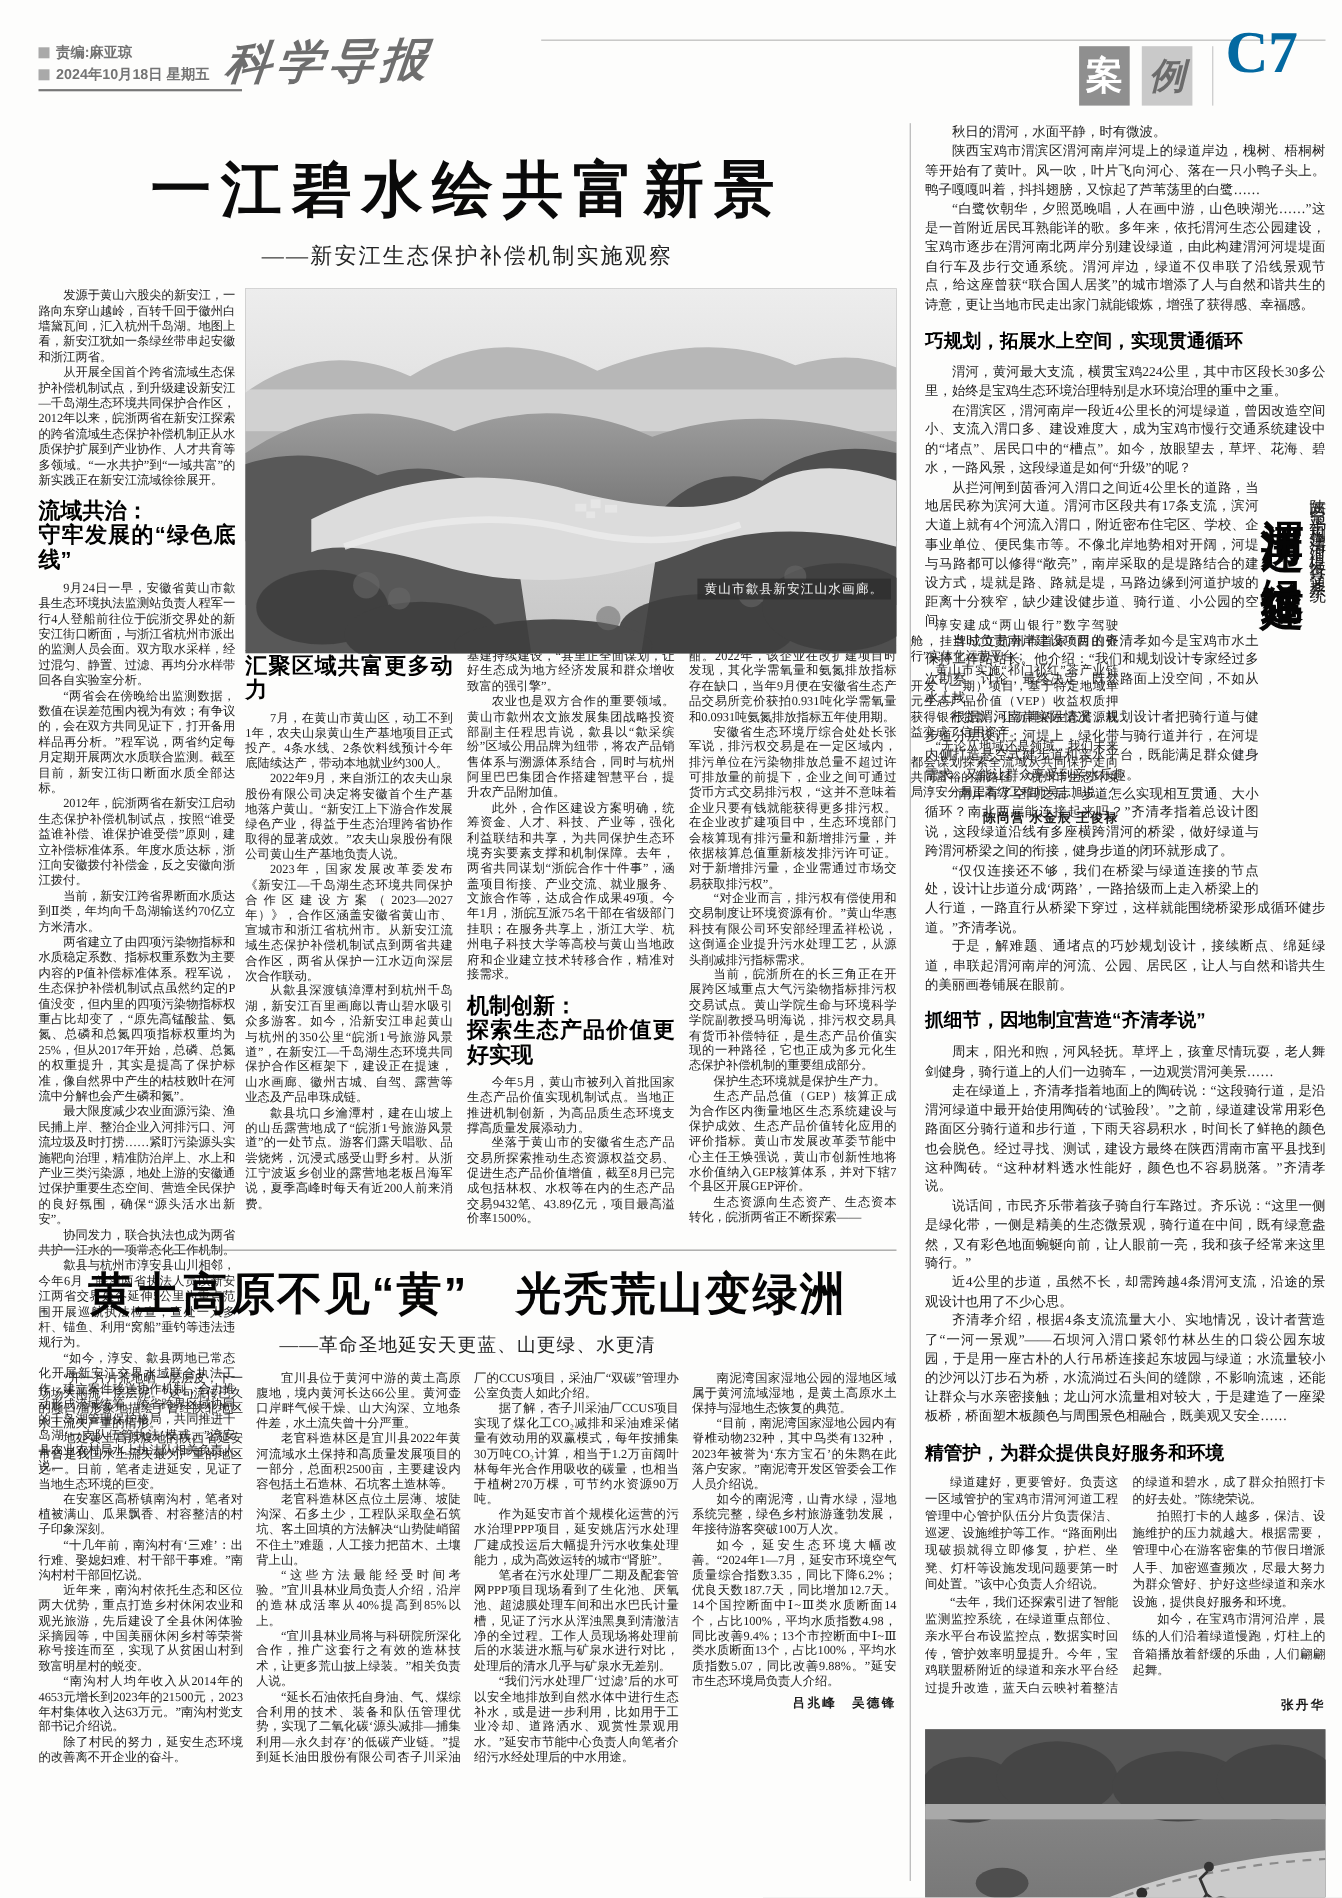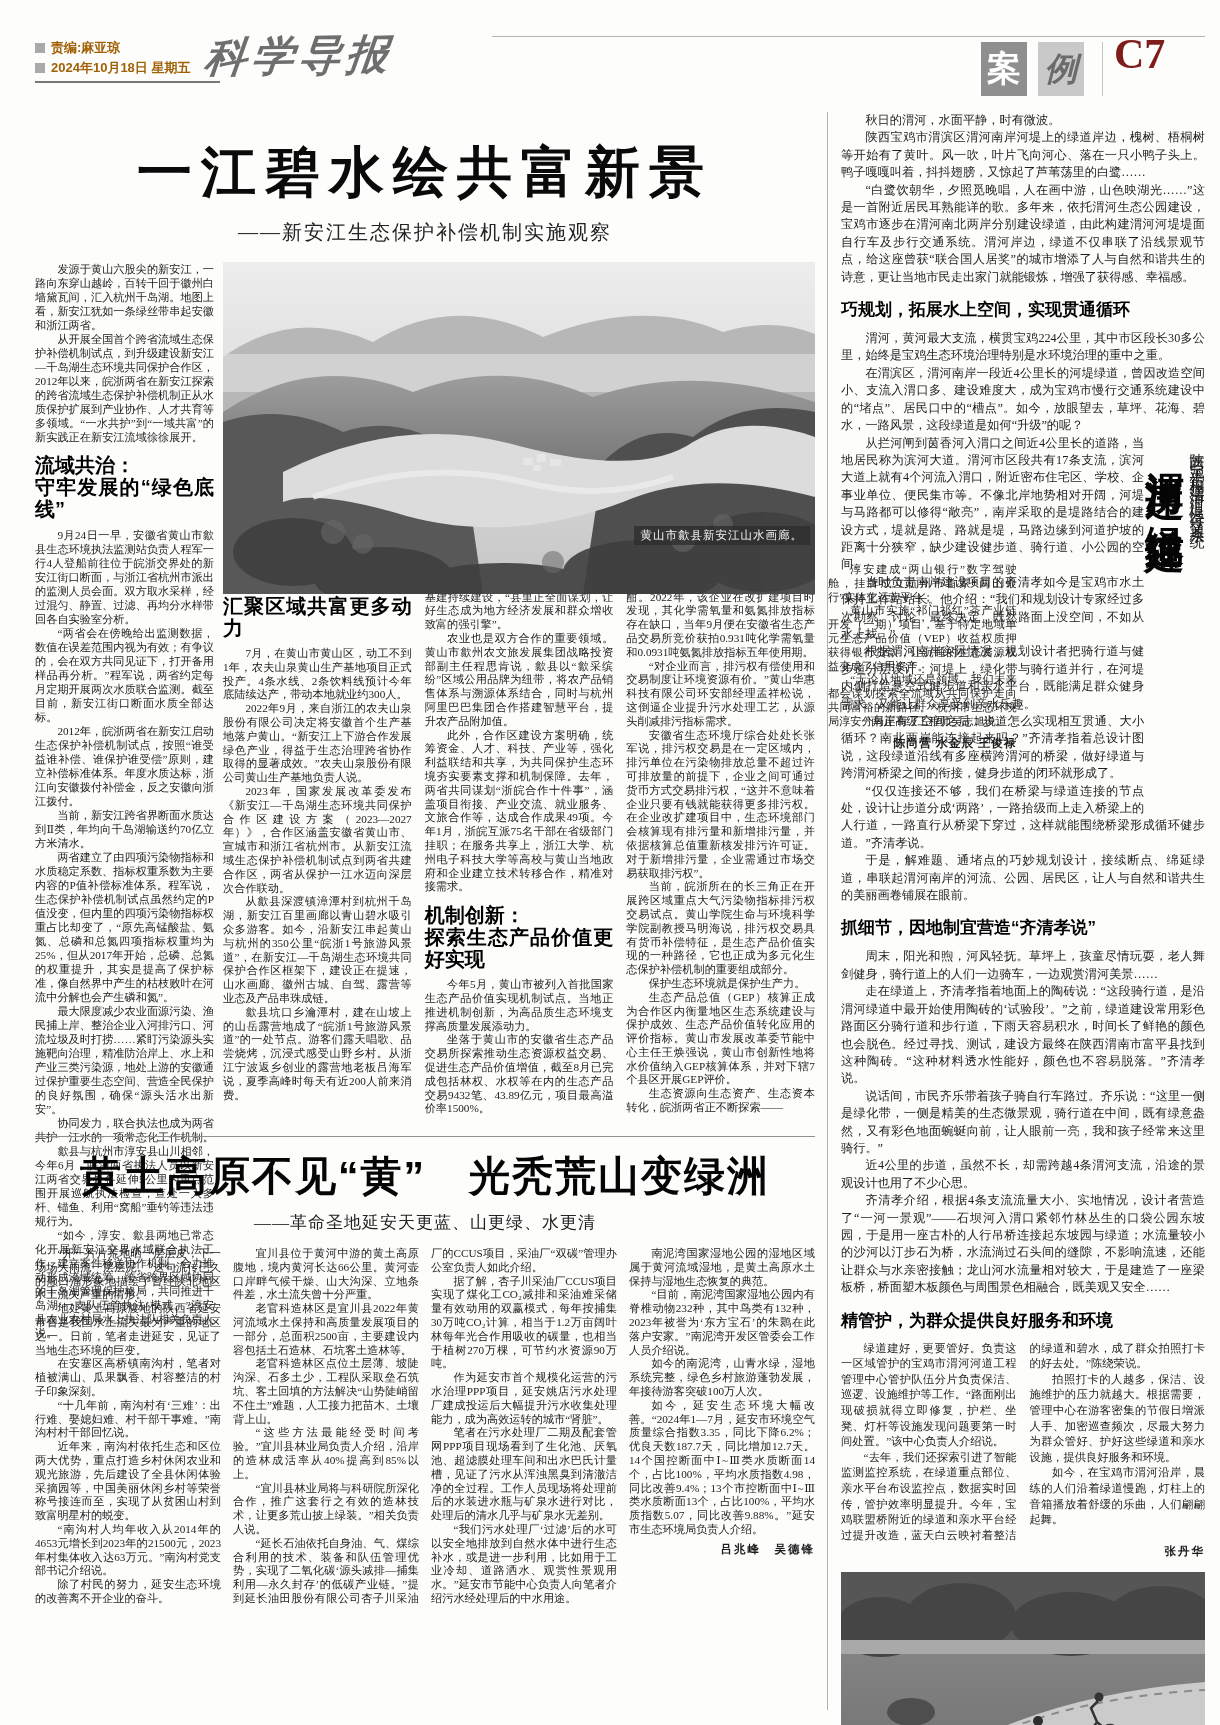--- a/index.html
+++ b/index.html
@@ -7,7 +7,7 @@
         font-family:"Liberation Serif","DejaVu Serif",serif;color:#1c1c1c;}
   
   .hdr-left{position:absolute;left:35px;top:38px;font-family:"Liberation Sans","DejaVu Sans",sans-serif;}
-  .hdr-row{display:flex;align-items:center;font-size:13px;font-weight:bold;color:#a16207;line-height:20px;}
+  .hdr-row{display:flex;align-items:center;font-size:13px;font-weight:bold;color:#737373;line-height:20px;}
   .sq{display:inline-block;width:10px;height:10px;background:#a9a9a9;margin-right:6px;}
   .hdr-underline{border-bottom:2px solid #777;width:185px;margin-top:3px;}
   .masthead{position:absolute;left:205px;top:28px;font-size:42px;font-weight:bold;font-style:italic;

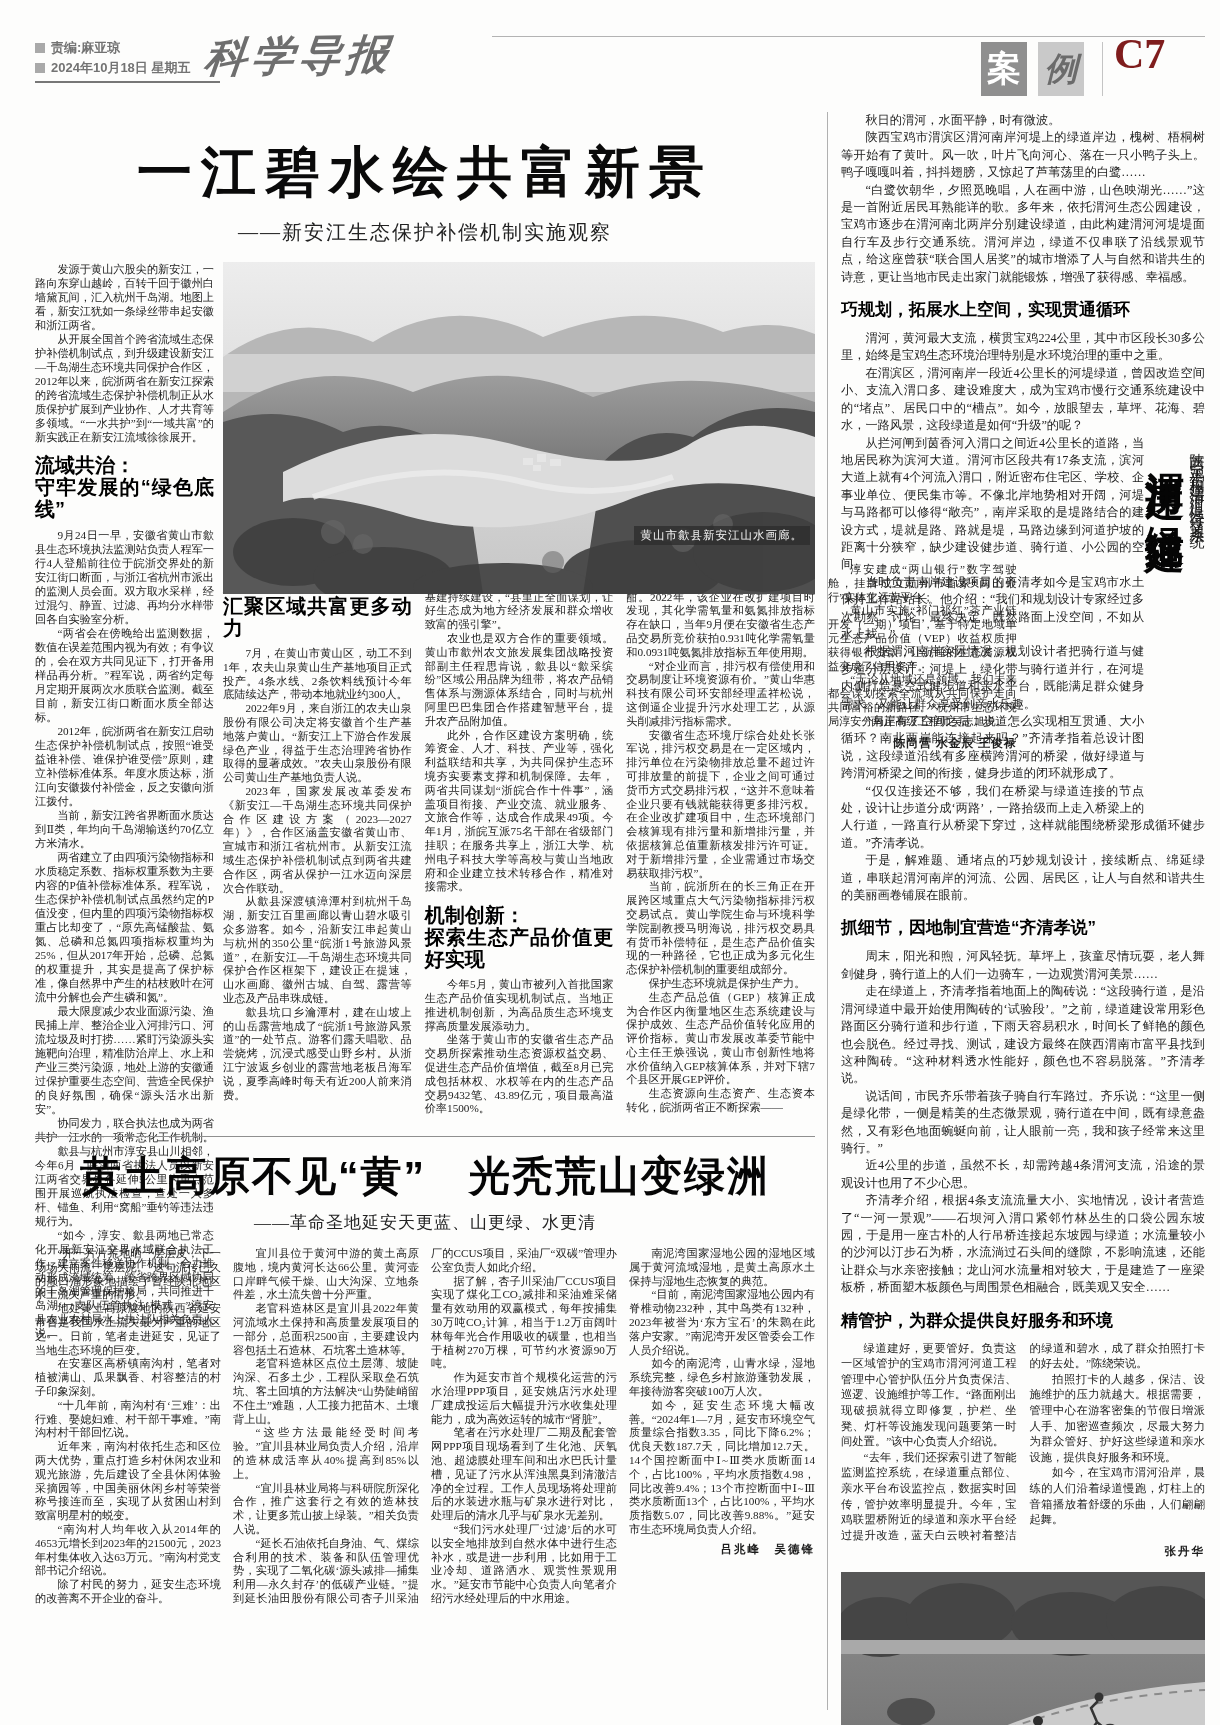--- a/index.html
+++ b/index.html
@@ -18,7 +18,7 @@
   .badge-li{position:absolute;left:1038px;top:42px;width:46px;height:54px;background:#c9c9c9;color:#6b6b6b;
             font-family:"DejaVu Serif",serif;font-style:italic;font-weight:bold;font-size:33px;display:flex;align-items:center;justify-content:center;}
   .hdr-vdiv{position:absolute;left:1102px;top:42px;width:1px;height:54px;background:#c4c4c4;}
-  .pageno{position:absolute;left:1114px;top:30px;font-size:42px;font-weight:bold;font-family:"Liberation Serif",serif;color:#7f1d1d;}
+  .pageno{position:absolute;left:1114px;top:16px;font-size:54px;font-weight:bold;font-family:"Liberation Serif",serif;color:#0369a1;}
   
   .main-art{position:absolute;left:35px;top:110px;width:780px;}
   .m-headline{text-align:center;font-family:"Liberation Sans","DejaVu Sans",sans-serif;font-weight:bold;

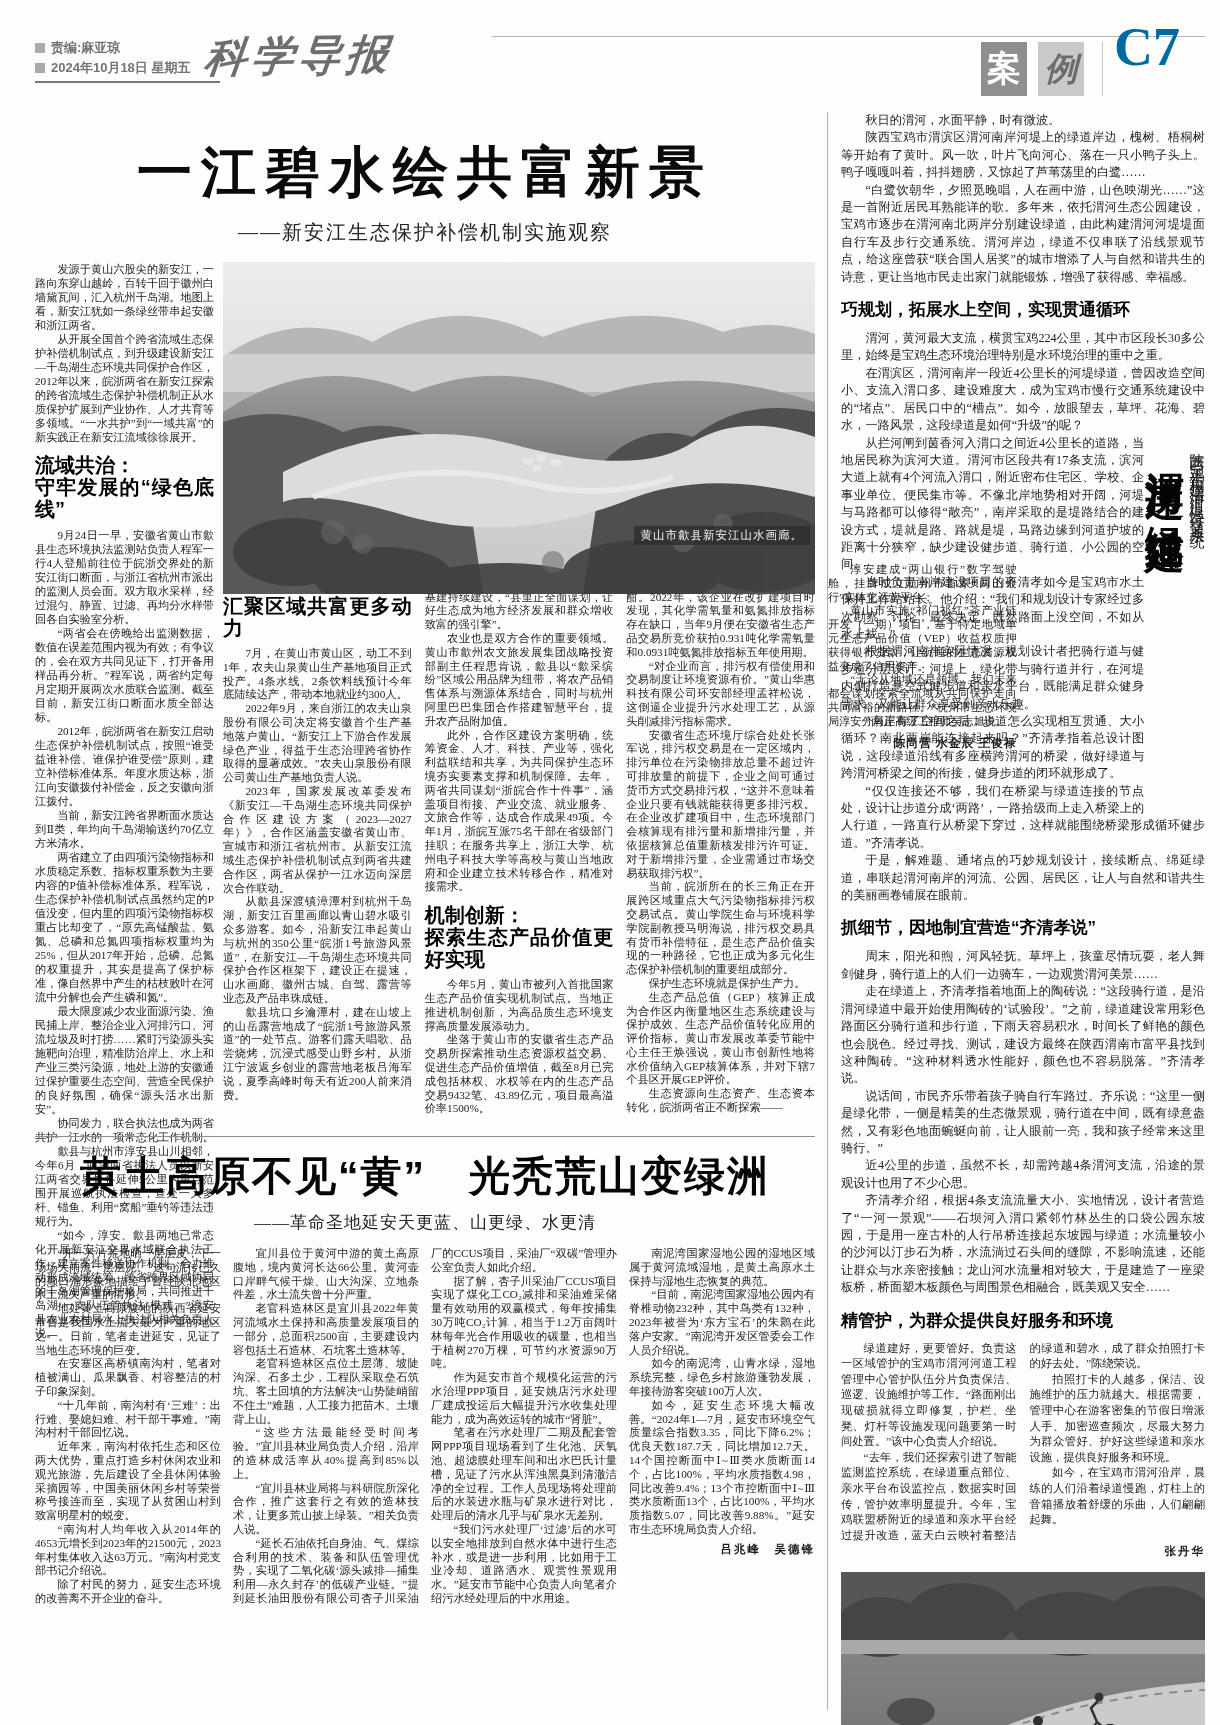--- a/index.html
+++ b/index.html
@@ -159,8 +159,8 @@
               <p class="bp">今年5月，黄山市被列入首批国家生态产品价值实现机制试点。当地正推进机制创新，为高品质生态环境支撑高质量发展添动力。</p>
               <p class="bp">坐落于黄山市的安徽省生态产品交易所探索推动生态资源权益交易、促进生态产品价值增值，截至8月已完成包括林权、水权等在内的生态产品交易9432笔、43.89亿元，项目最高溢价率1500%。</p>
               <p class="bp">在黄山市徽州区，国家高新技术企业黄山华惠科技有限公司生产正酣。2022年，该企业在改扩建项目时发现，其化学需氧量和氨氮排放指标存在缺口，当年9月便在安徽省生态产品交易所竞价获拍0.931吨化学需氧量和0.0931吨氨氮排放指标五年使用期。</p>
+              <p class="bp">安徽省生态环境厅综合处处长张军说，排污权交易是在一定区域内，排污单位在污染物排放总量不超过许可排放量的前提下，企业之间可通过货币方式交易排污权，“这并不意味着企业只要有钱就能获得更多排污权。在企业改扩建项目中，生态环境部门会核算现有排污量和新增排污量，并依据核算总值重新核发排污许可证。对于新增排污量，企业需通过市场交易获取排污权”。</p>
               <p class="bp">“对企业而言，排污权有偿使用和交易制度让环境资源有价。”黄山华惠科技有限公司环安部经理孟祥松说，这倒逼企业提升污水处理工艺，从源头削减排污指标需求。</p>
-              <p class="bp">安徽省生态环境厅综合处处长张军说，排污权交易是在一定区域内，排污单位在污染物排放总量不超过许可排放量的前提下，企业之间可通过货币方式交易排污权，“这并不意味着企业只要有钱就能获得更多排污权。在企业改扩建项目中，生态环境部门会核算现有排污量和新增排污量，并依据核算总值重新核发排污许可证。对于新增排污量，企业需通过市场交易获取排污权”。</p>
               <p class="bp">当前，皖浙所在的长三角正在开展跨区域重点大气污染物指标排污权交易试点。黄山学院生命与环境科学学院副教授马明海说，排污权交易具有货币补偿特征，是生态产品价值实现的一种路径，它也正成为多元化生态保护补偿机制的重要组成部分。</p>
               <p class="bp">保护生态环境就是保护生产力。</p>
               <p class="bp">生态产品总值（GEP）核算正成为合作区内衡量地区生态系统建设与保护成效、生态产品价值转化应用的评价指标。黄山市发展改革委节能中心主任王焕强说，黄山市创新性地将水价值纳入GEP核算体系，并对下辖7个县区开展GEP评价。</p>

